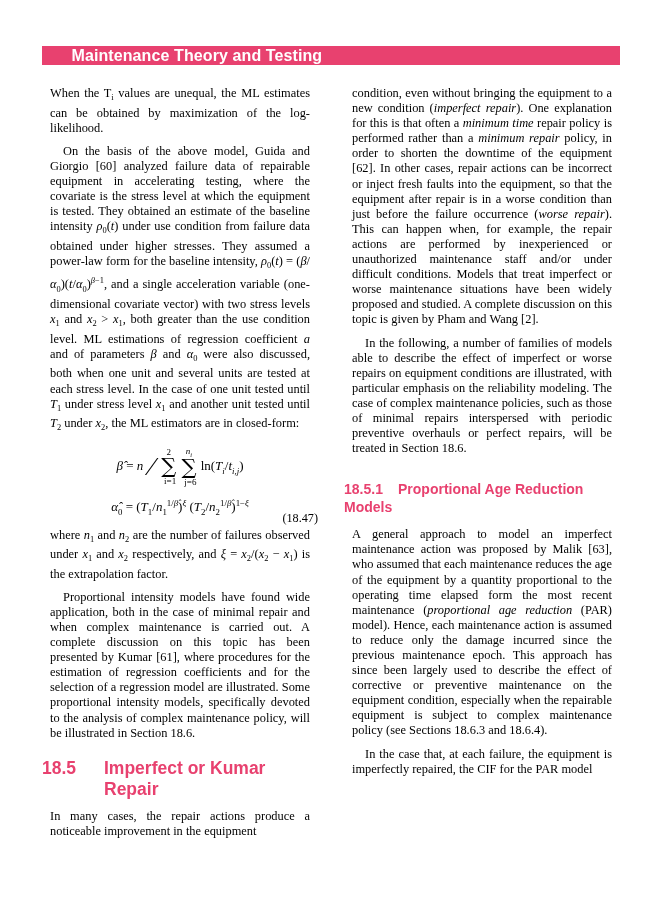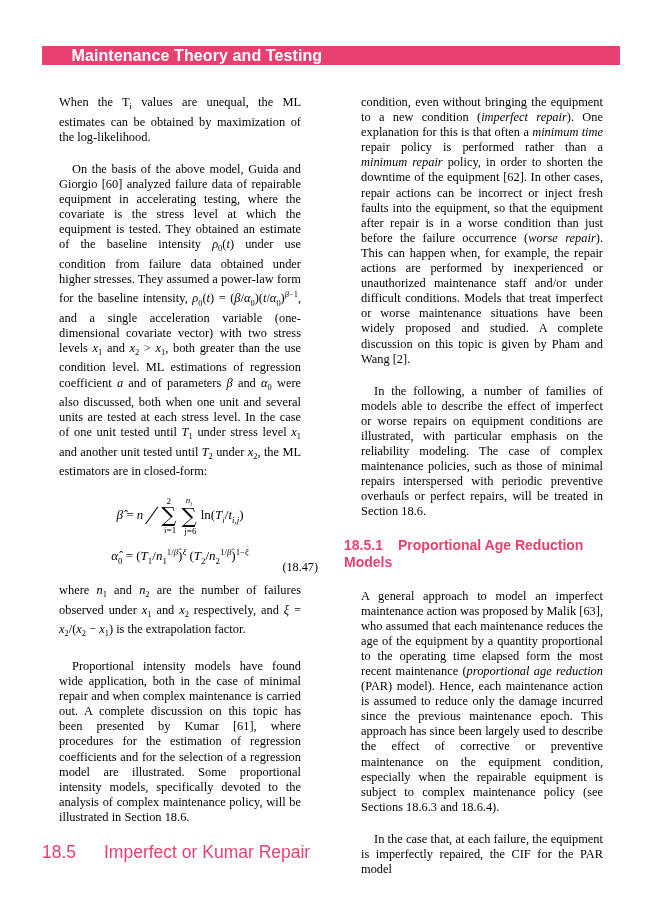--- a/index.html
+++ b/index.html
@@ -63,7 +63,7 @@
   .col-right { left: 302px; }
 
   p {
-    margin: 17px;
+    margin: 8px;
     font-size: 12.4px;
     line-height: 15.1px;
     text-align: justify;

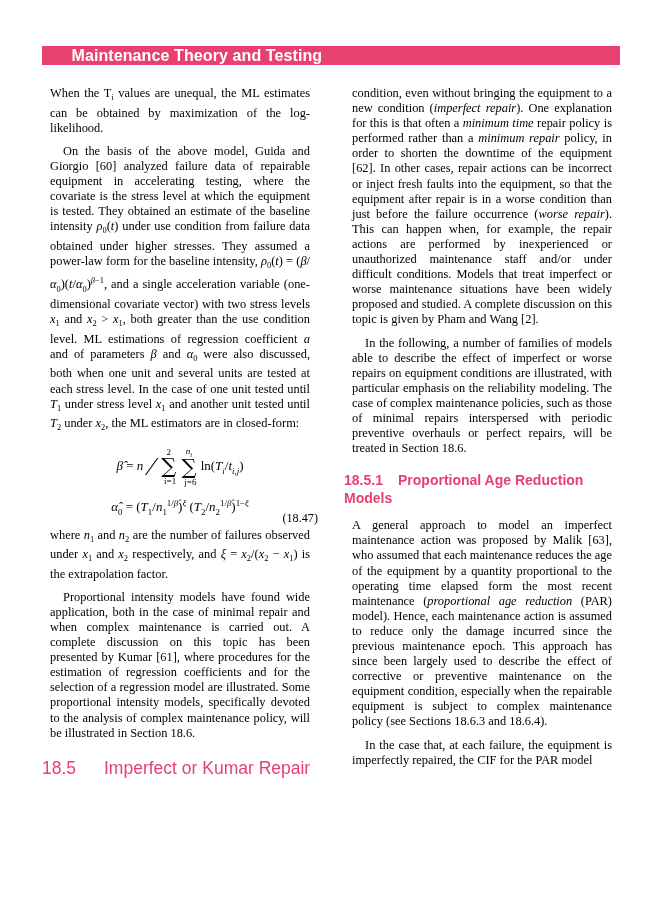--- a/index.html
+++ b/index.html
@@ -133,7 +133,7 @@
     color: #e8416f;
     line-height: 17.5px;
   }
-  h3.subsec .secnum { display: inline-block; width: 54px; }
+  h3.subsec .secnum { display: inline-block; width: 54px; margin-top: 9px; }
 </style>
 </head>
 <body>

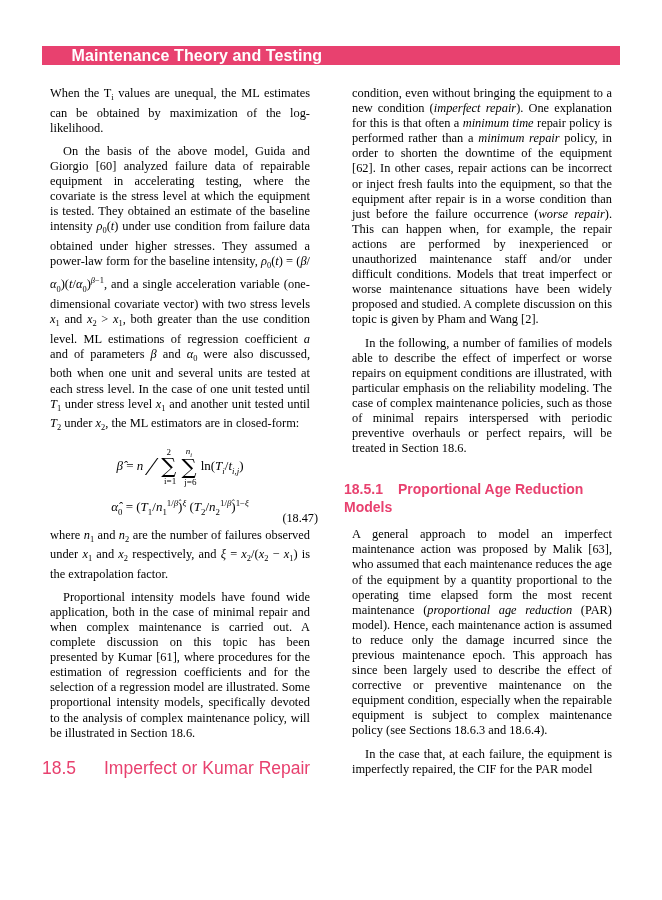--- a/index.html
+++ b/index.html
@@ -117,12 +117,12 @@
   h2.sec {
     margin: 17px 0 9px 0;
     font-family: "Liberation Sans", sans-serif;
-    font-weight: normal;
+    font-weight: bold;
     font-size: 17.5px;
     color: #e8416f;
     line-height: 21px;
     display: flex;
-    align-items: flex-end;
+    align-items: flex-start;
   }
   h2.sec .secnum { width: 62px; flex: 0 0 62px; }
   h3.subsec {

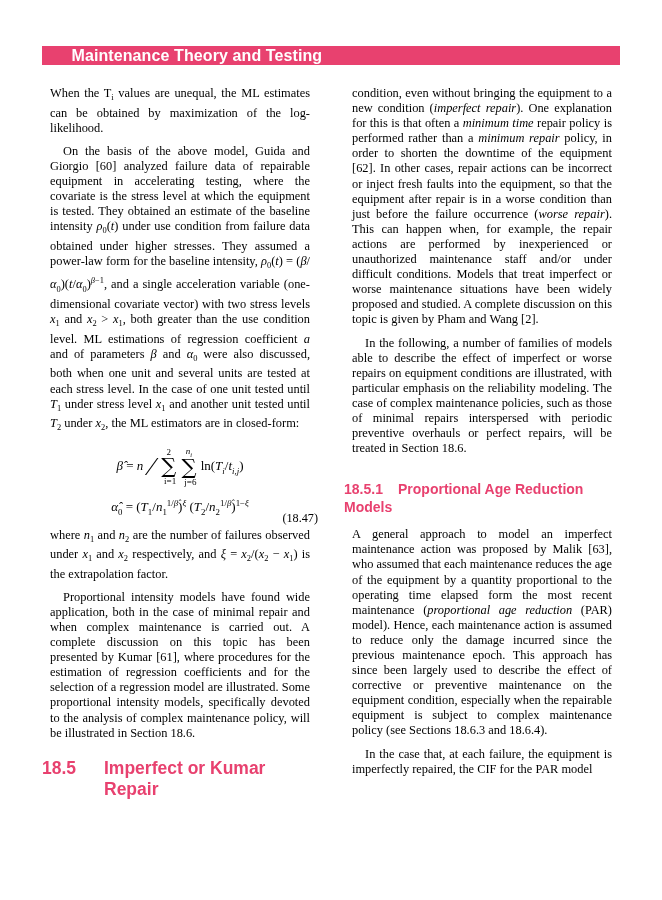--- a/index.html
+++ b/index.html
@@ -181,6 +181,7 @@
         <span>Imperfect or Kumar Repair</span>
       </h2>
 
+      <p class="noindent">In many cases, the repair actions produce a noticeable improvement in the equipment</p>
     </div>
 
     <div class="col col-right">

